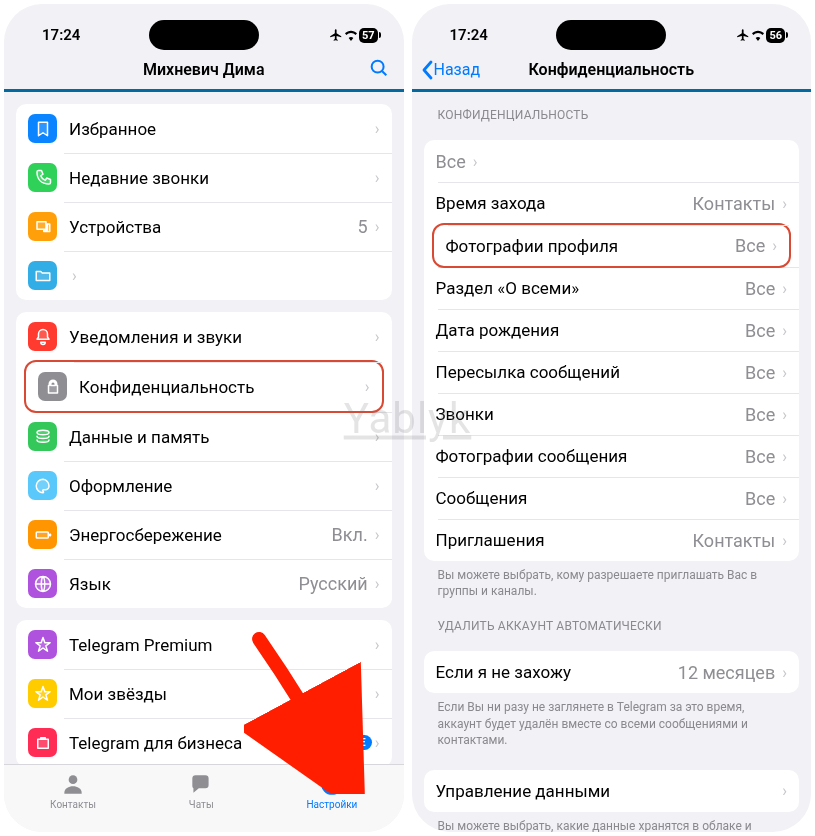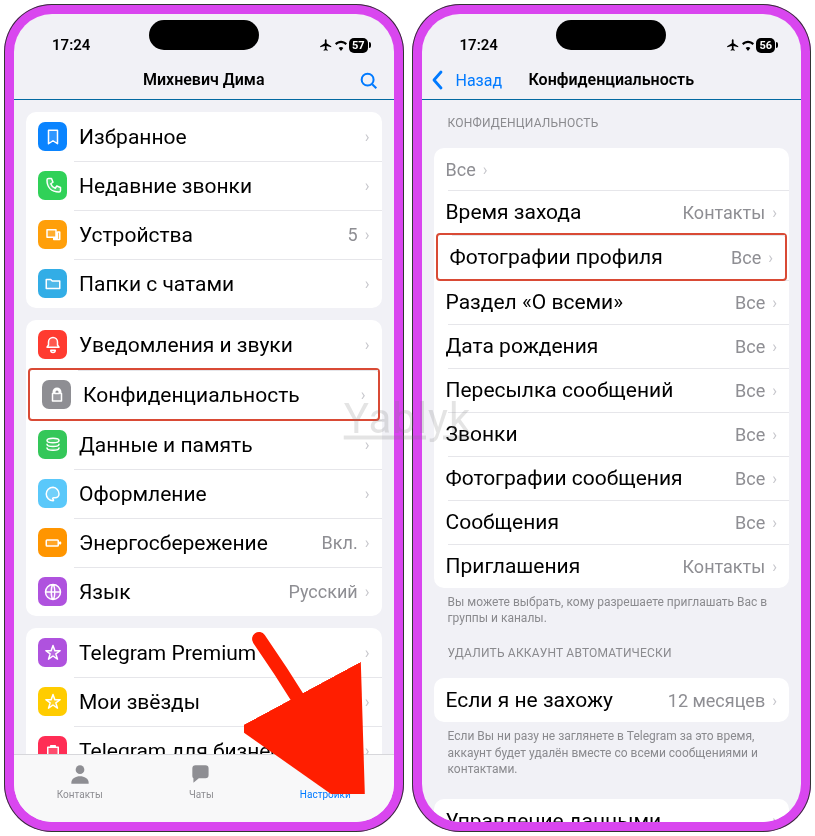--- a/index.html
+++ b/index.html
@@ -17,7 +17,6 @@
     flex: 1;
     background: #d946ef;
     border-radius: 48px;
-    padding: 10px;
     position: relative;
     box-shadow: 0 0 0 1px #333 inset;
   }

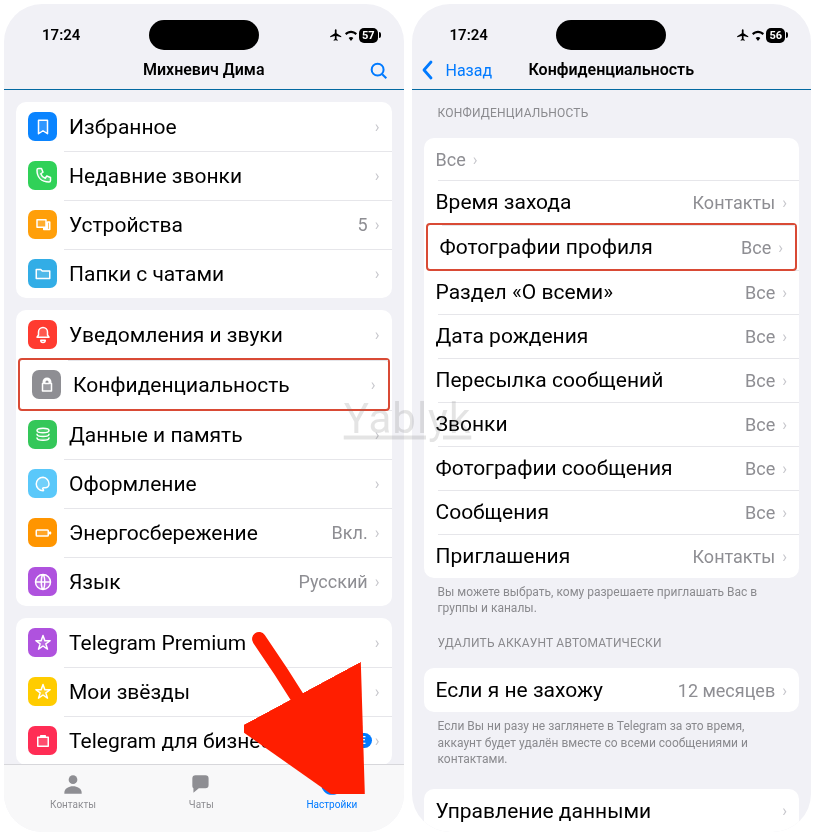--- a/index.html
+++ b/index.html
@@ -60,11 +60,12 @@
   .battery-box::after { content:''; position:absolute; right:-3px; top:50%; transform:translateY(-50%); width:2px; height:6px; background:#000; border-radius:0 2px 2px 0; }
   .nav-header {
     display: flex;
+    align-items: center;
     justify-content: center;
     padding: 8px 12px 10px;
     position: relative;
     background: #f1f1f6;
-    border-bottom: 1px solid #0369a1;
+    border-bottom: 3px solid #0369a1;
   }
   .nav-title { font-size: 16px; font-weight: 600; }
   .nav-back {

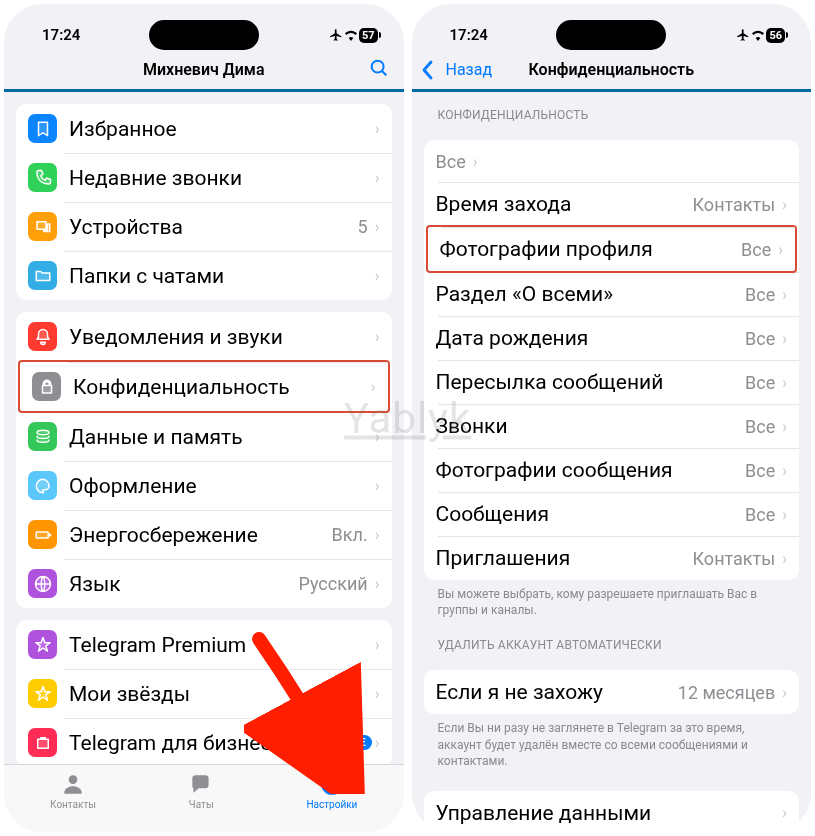--- a/index.html
+++ b/index.html
@@ -70,7 +70,7 @@
   .nav-title { font-size: 16px; font-weight: 600; }
   .nav-back {
     position: absolute; left: 8px; display: flex; align-items: center;
-    color: #007aff; font-size: 16px; gap: 12px;
+    color: #007aff; font-size: 16px;
   }
   .nav-search { position: absolute; right: 14px; color: #007aff; }
   .scroll { flex: 1; overflow-y: auto; padding: 0 0 6px; }

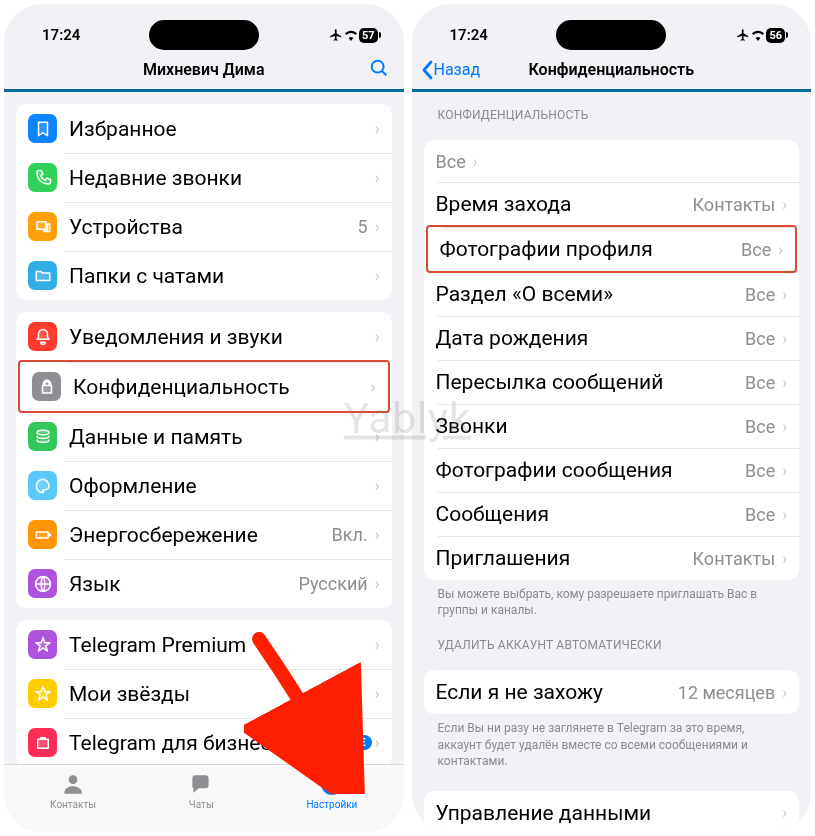--- a/index.html
+++ b/index.html
@@ -96,7 +96,7 @@
     display: flex; align-items: center; justify-content: center; color:#fff;
     flex-shrink: 0;
   }
-  .row-label { font-size: 21px; color: #000; flex: 1; }
+  .row-label { font-size: 17px; color: #000; flex: 1; }
   .row-value { font-size: 18px; color: #8e8e93; margin-right: 4px; }
   .chevron { color: #c7c7cc; margin-left: 3px; }
   .badge-new {

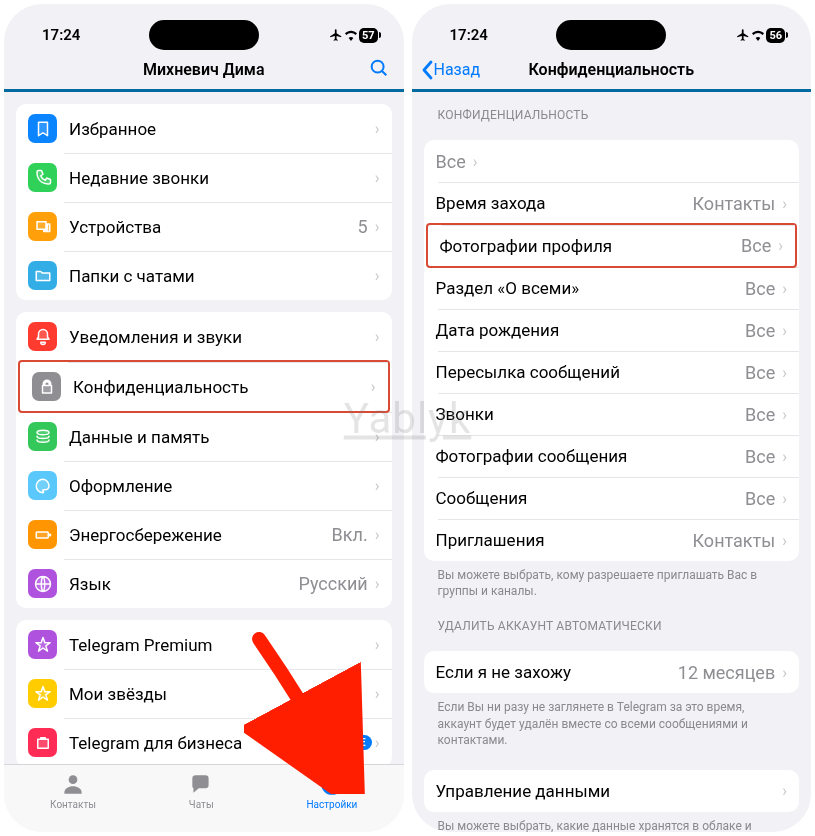--- a/index.html
+++ b/index.html
@@ -104,7 +104,7 @@
     padding: 2px 6px; border-radius: 9px; margin-left: 6px;
   }
   .highlight-row {
-    border: 2px solid #d94a35; border-radius: 4px; margin: -1px 2px;
+    border: 2px solid #d94a35; border-radius: 12px; margin: -1px 8px;
     position: relative; z-index: 2;
   }
   .tabbar {

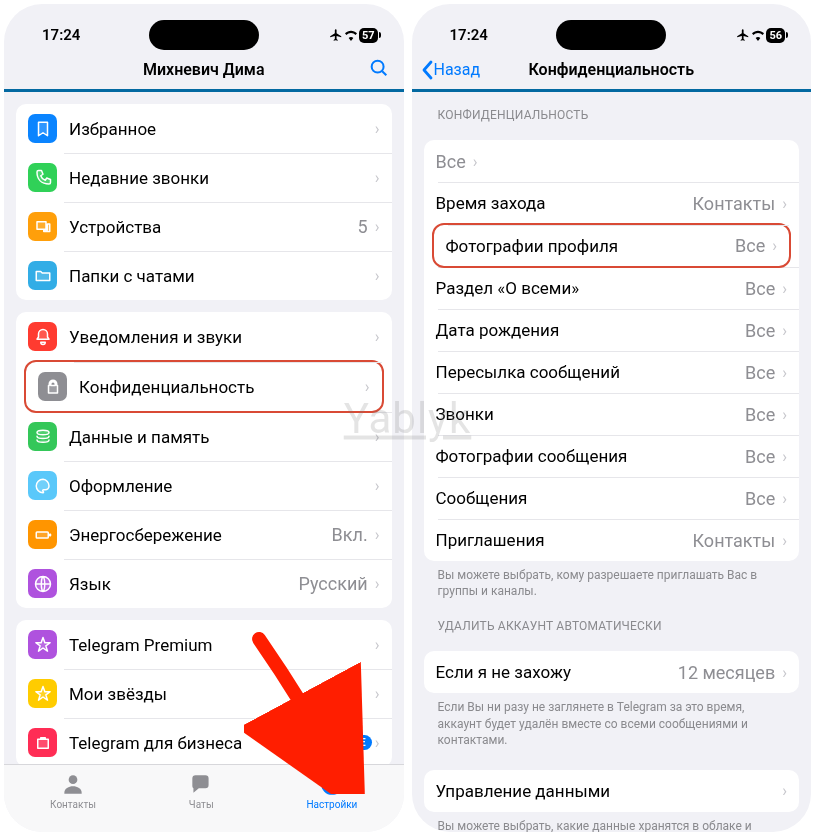--- a/index.html
+++ b/index.html
@@ -189,7 +189,6 @@
                   <path d="M3 6h6l2 2h10v10H3z" fill="#fff" fill-opacity="0.15"></path>
                 </svg>
               </span>
-              <span class="row-label">Папки с чатами</span>
               <span class="chevron">›</span>
             </div>
           </div>

